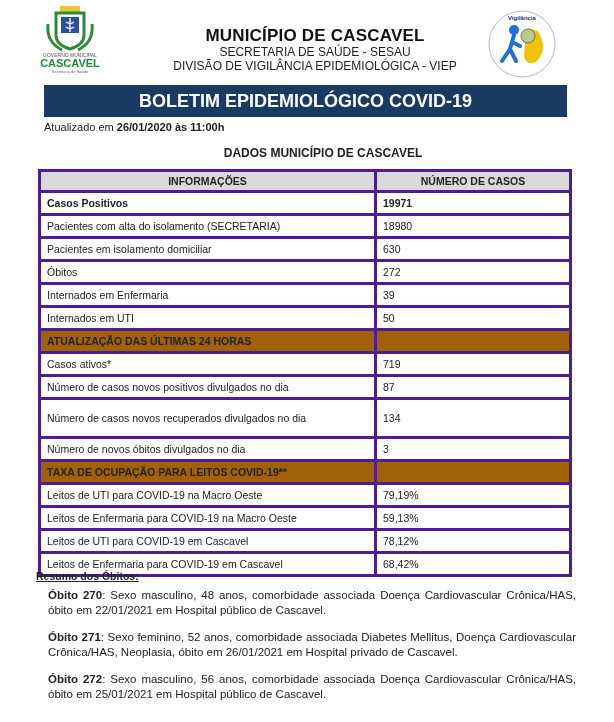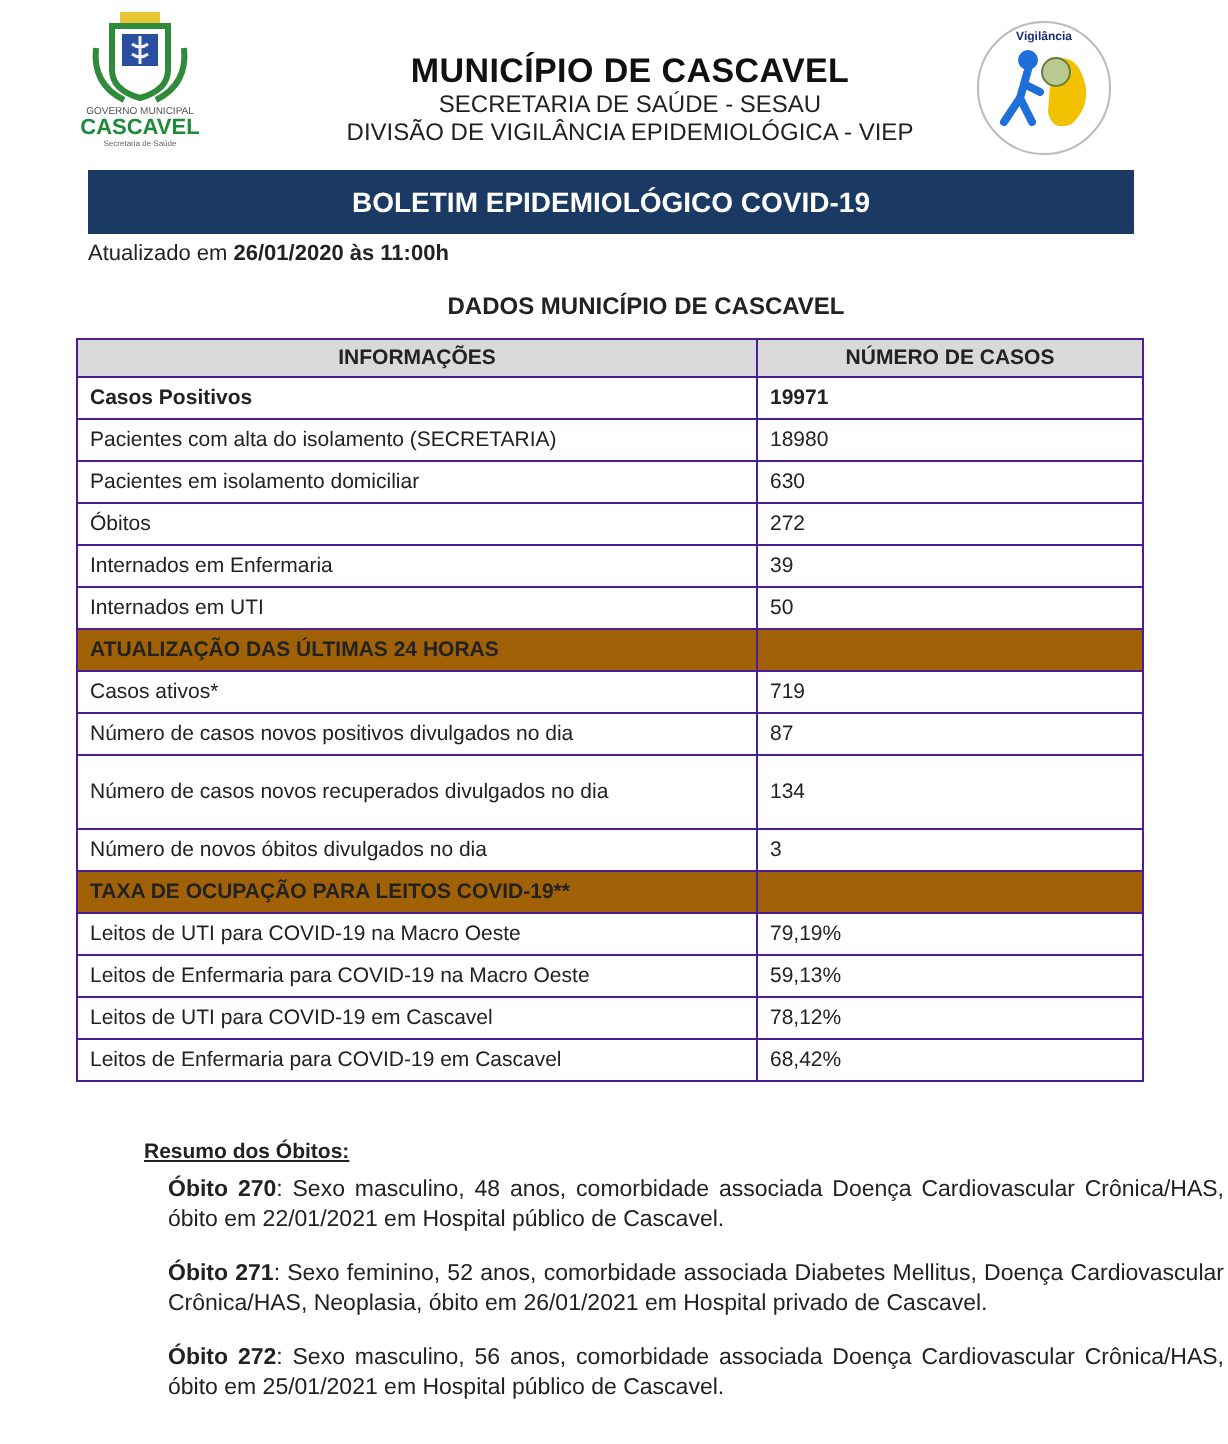--- a/index.html
+++ b/index.html
@@ -11,7 +11,7 @@
   .head-titles .t1 { font-size: 17px; font-weight: bold; color: #111; letter-spacing: 0.2px; line-height: 19px; }
   .head-titles .t2 { font-size: 12px; color: #222; line-height: 14px; }
   .banner { position: absolute; left: 44px; top: 85px; width: 523px; height: 32px; background: #1b3a63;
-            color: #fff; font-weight: bold; font-size: 14px; text-align: center; line-height: 32px; }
+            color: #fff; font-weight: bold; font-size: 18px; text-align: center; line-height: 32px; }
   .updated { position: absolute; left: 44px; top: 121px; font-size: 11px; color: #222; }
   .updated b { font-weight: bold; }
   .subtitle { position: absolute; left: 0; width: 614px; top: 146px; text-align: center;

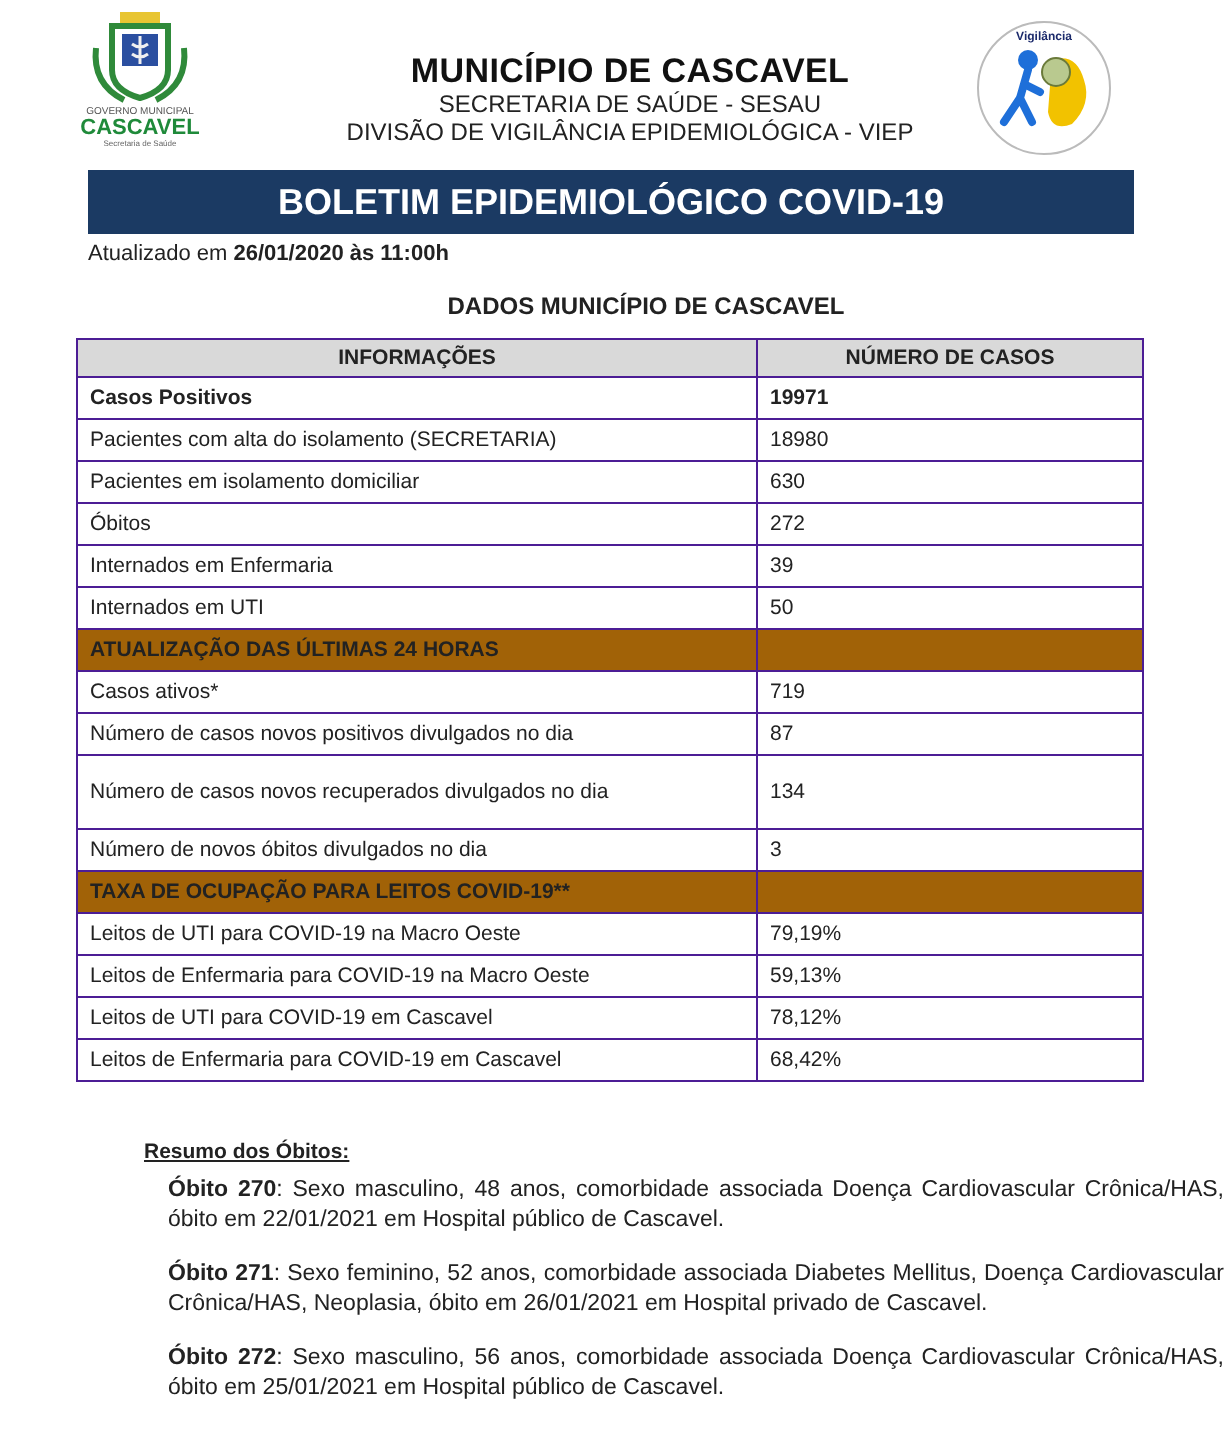--- a/index.html
+++ b/index.html
@@ -18,7 +18,7 @@
               font-size: 12px; font-weight: bold; color: #222; padding-left: 16px; }
   table.data { position: absolute; left: 38px; top: 169px; width: 534px; border-collapse: collapse;
                font-size: 10.5px; color: #222; }
-  table.data td, table.data th { border: 1px solid #4c1d95; padding: 0 6px; height: 20px; }
+  table.data td, table.data th { border: 3px solid #4c1d95; padding: 0 6px; height: 20px; }
   table.data th { background: #d9d9d9; font-weight: bold; text-align: center; height: 18px; }
   table.data td.val { text-align: left; width: 180px; }
   table.data tr.section td { background: #a16207; font-weight: bold; }

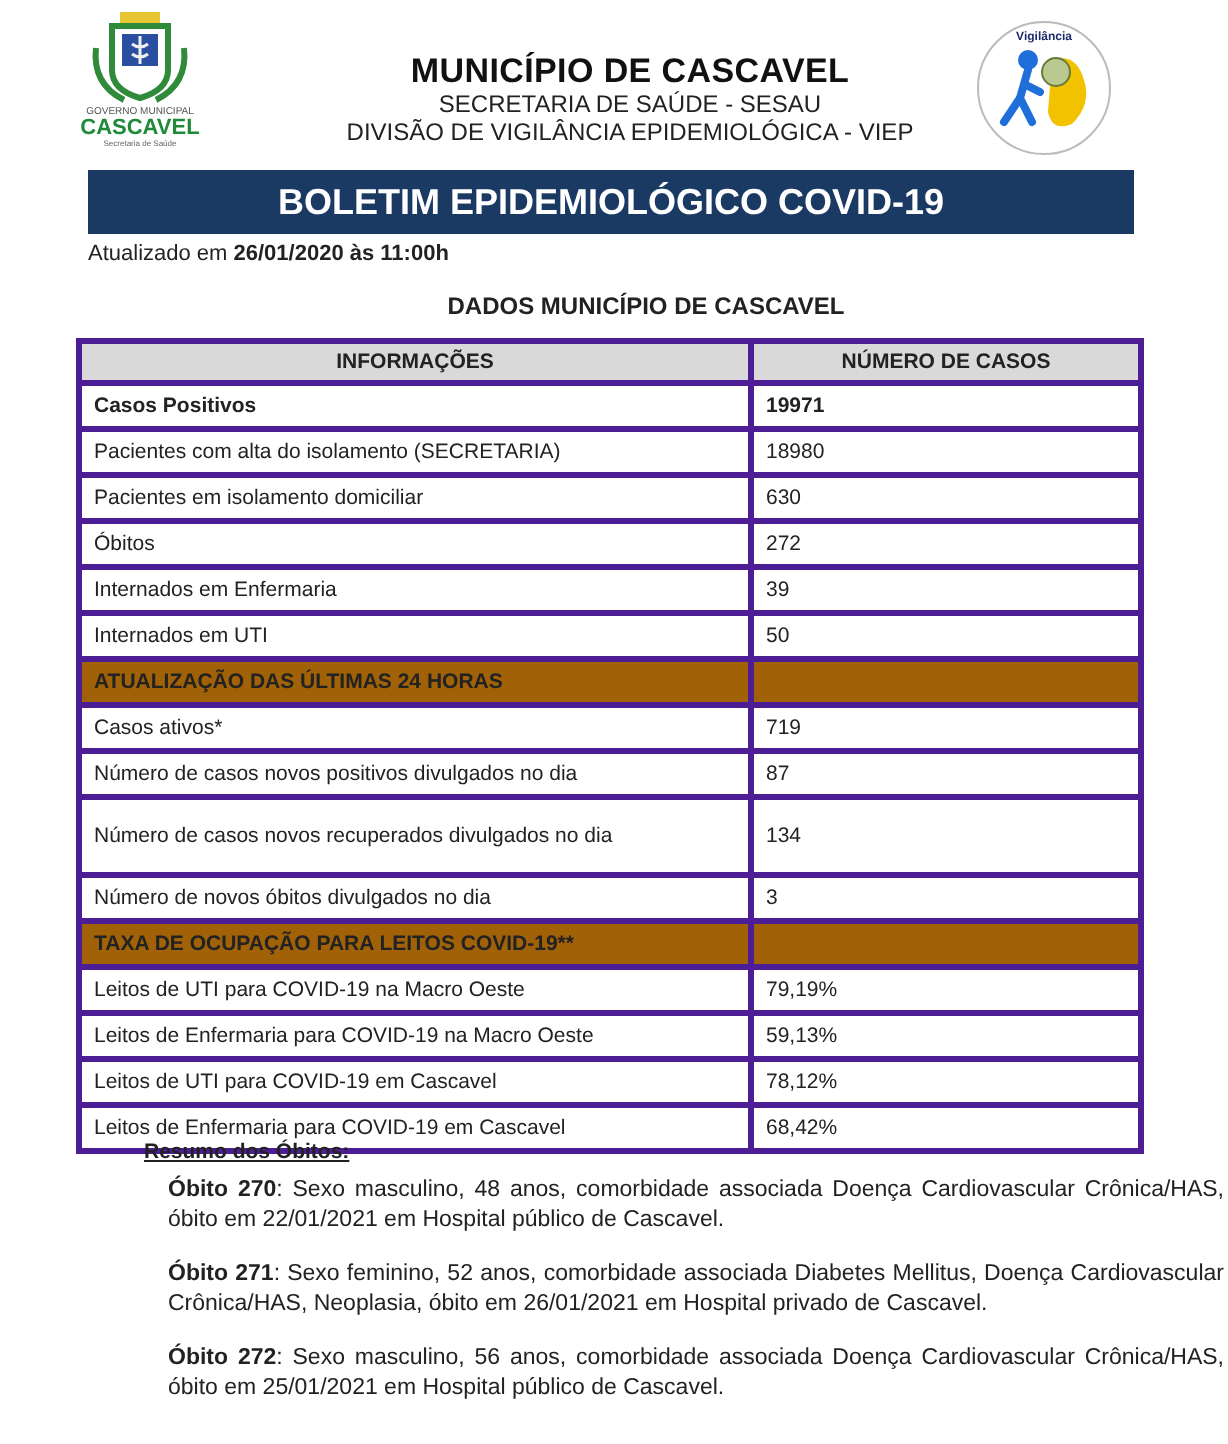--- a/index.html
+++ b/index.html
@@ -24,7 +24,7 @@
   table.data tr.section td { background: #a16207; font-weight: bold; }
   table.data tr.bold td { font-weight: bold; }
   table.data tr.tall td { height: 36px; }
-  .summary { position: absolute; left: 36px; top: 570px; width: 540px; font-size: 11px; color: #222; margin-left: 36px; }
+  .summary { position: absolute; left: 36px; top: 570px; width: 540px; font-size: 11px; color: #222; }
   .summary .stitle { font-weight: bold; text-decoration: underline; font-size: 10.5px; margin-bottom: 6px; }
   .summary p { margin: 0 0 12px 12px; line-height: 15px; text-align: justify; font-size: 11.5px; }
   .summary p b { font-weight: bold; }

